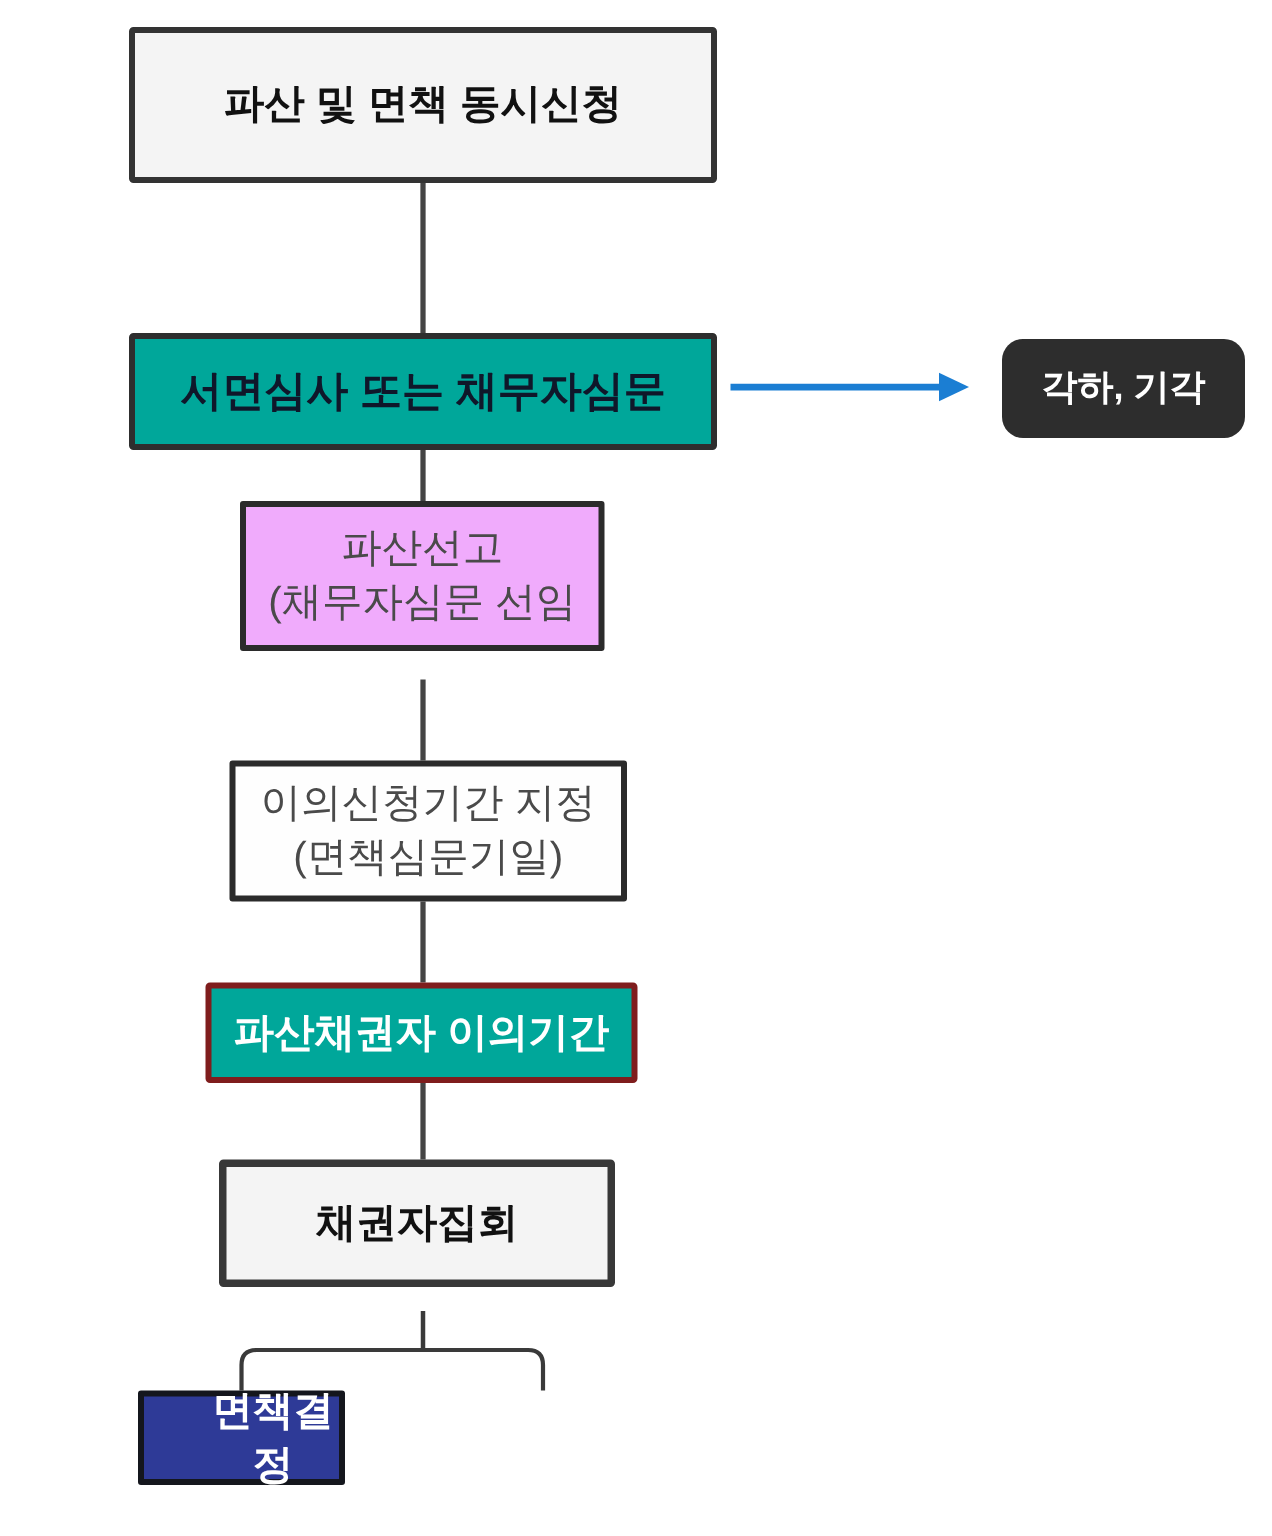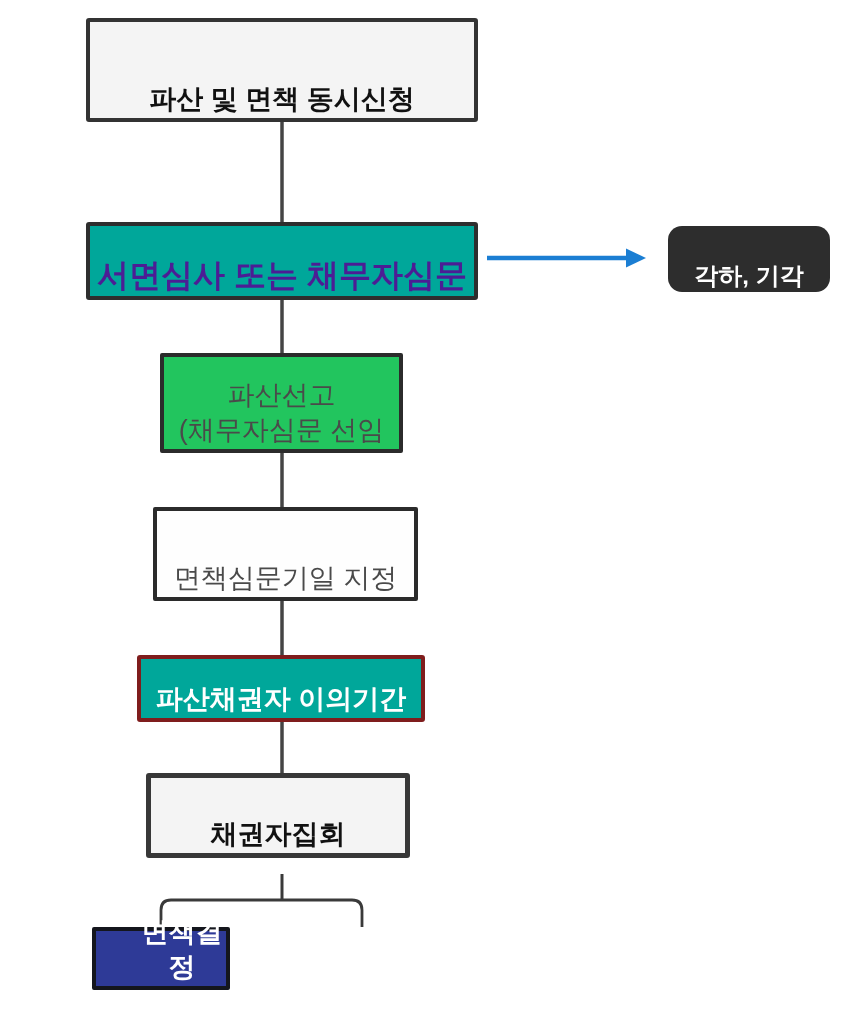--- a/index.html
+++ b/index.html
@@ -10,7 +10,7 @@
   *{margin:0;padding:0;box-sizing:border-box;}
   body{background:#ffffff;font-family:"Liberation Sans","DejaVu Sans",sans-serif;}
   .canvas{position:relative;width:848px;height:1024px;background:#ffffff;overflow:hidden;}
-  .node{position:absolute;display:flex;align-items:flex-end;justify-content:center;
+  .node{position:absolute;display:flex;align-items:center;justify-content:center;
         text-align:center;line-height:1.32;}
   .node-apply{left:86px;top:18px;width:392px;height:104px;background:var(--light-fill);
         border:4px solid var(--border);border-radius:3px;font-weight:bold;font-size:27px;color:#111;}

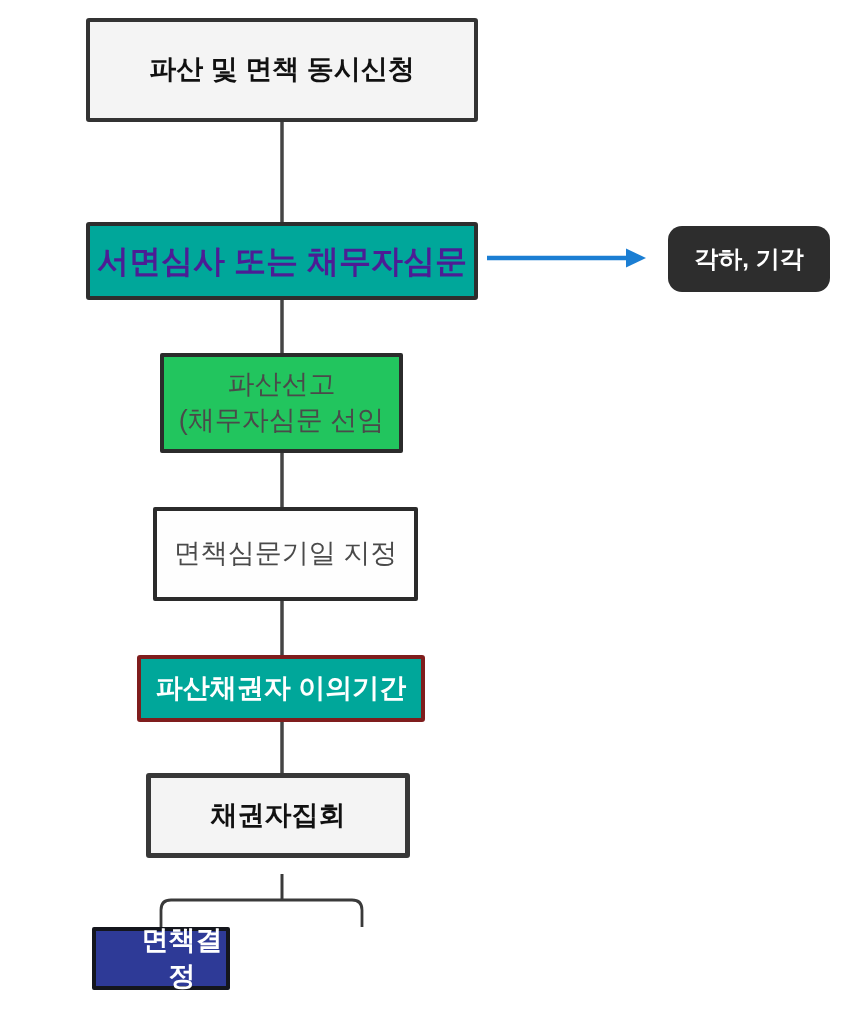--- a/index.html
+++ b/index.html
@@ -15,7 +15,7 @@
   .node-apply{left:86px;top:18px;width:392px;height:104px;background:var(--light-fill);
         border:4px solid var(--border);border-radius:3px;font-weight:bold;font-size:27px;color:#111;}
   .node-review{left:86px;top:222px;width:392px;height:78px;background:var(--teal);
-        border:4px solid #2e2e2e;border-radius:3px;font-weight:bold;font-size:32px;color:#4c1d95;}
+        border:4px solid #2e2e2e;border-radius:3px;font-weight:bold;font-size:28px;color:#0f172a;}
   .node-reject{left:648px;top:226px;width:162px;height:66px;background:var(--dark-node);
         border-radius:14px;font-weight:bold;font-size:24px;color:#fff;margin-left:20px;}
   .node-declare{left:160px;top:353px;width:243px;height:100px;background:#22c55e;

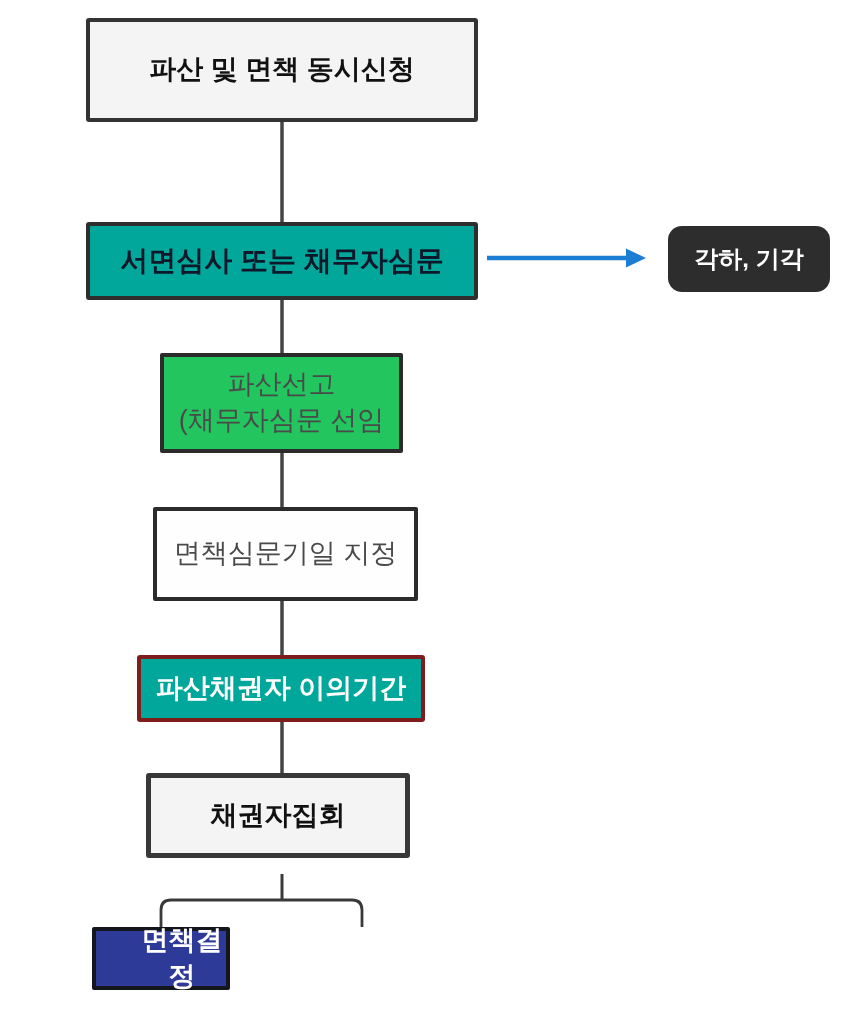--- a/index.html
+++ b/index.html
@@ -18,7 +18,7 @@
         border:4px solid #2e2e2e;border-radius:3px;font-weight:bold;font-size:28px;color:#0f172a;}
   .node-reject{left:648px;top:226px;width:162px;height:66px;background:var(--dark-node);
         border-radius:14px;font-weight:bold;font-size:24px;color:#fff;margin-left:20px;}
-  .node-declare{left:160px;top:353px;width:243px;height:100px;background:#22c55e;
+  .node-declare{left:160px;top:334px;width:243px;height:100px;background:#f0abfc;
         border:4px solid #2b2b2b;border-radius:2px;font-size:27px;color:var(--gray-text);}
   .node-objection-set{left:153px;top:507px;width:265px;height:94px;background:#fefefe;
         border:4px solid #2b2b2b;border-radius:2px;font-size:27px;color:var(--gray-text);}

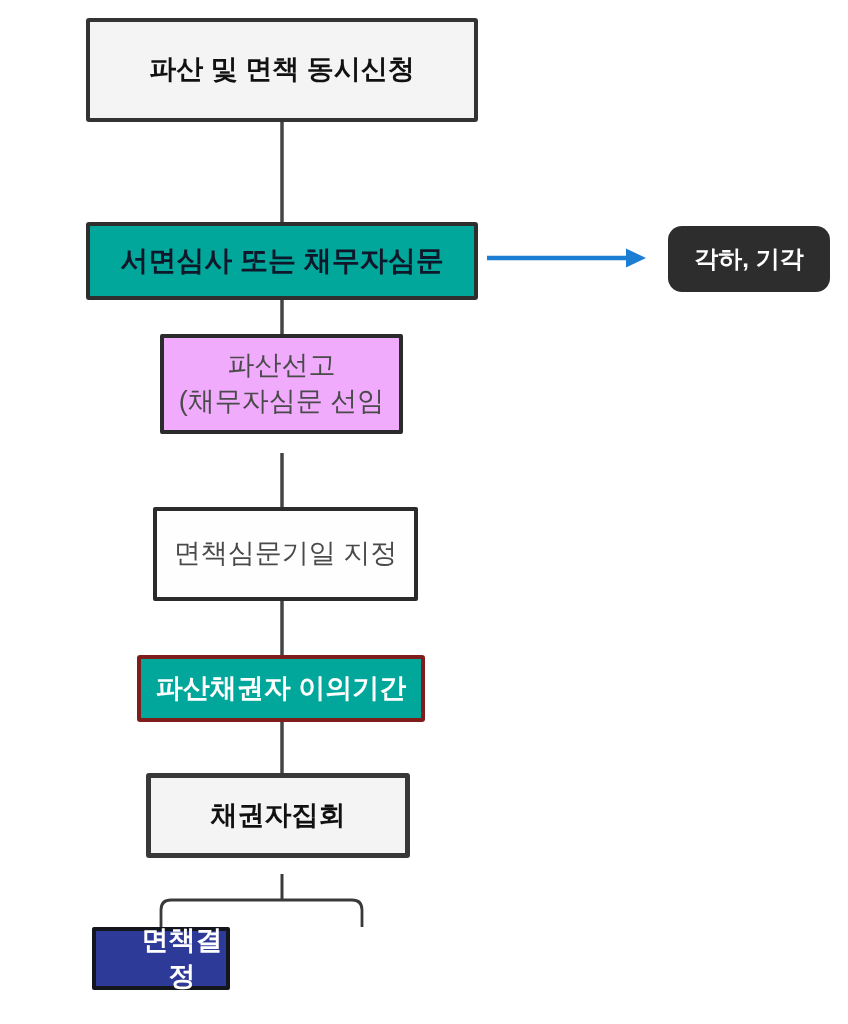--- a/index.html
+++ b/index.html
@@ -73,7 +73,7 @@
 
   <div class="node node-objection-set two-line">
     <div>
-      <span>면책심문기일 지정</span>
+      <span>이의신청기간 지정</span>
     </div>
   </div>
 

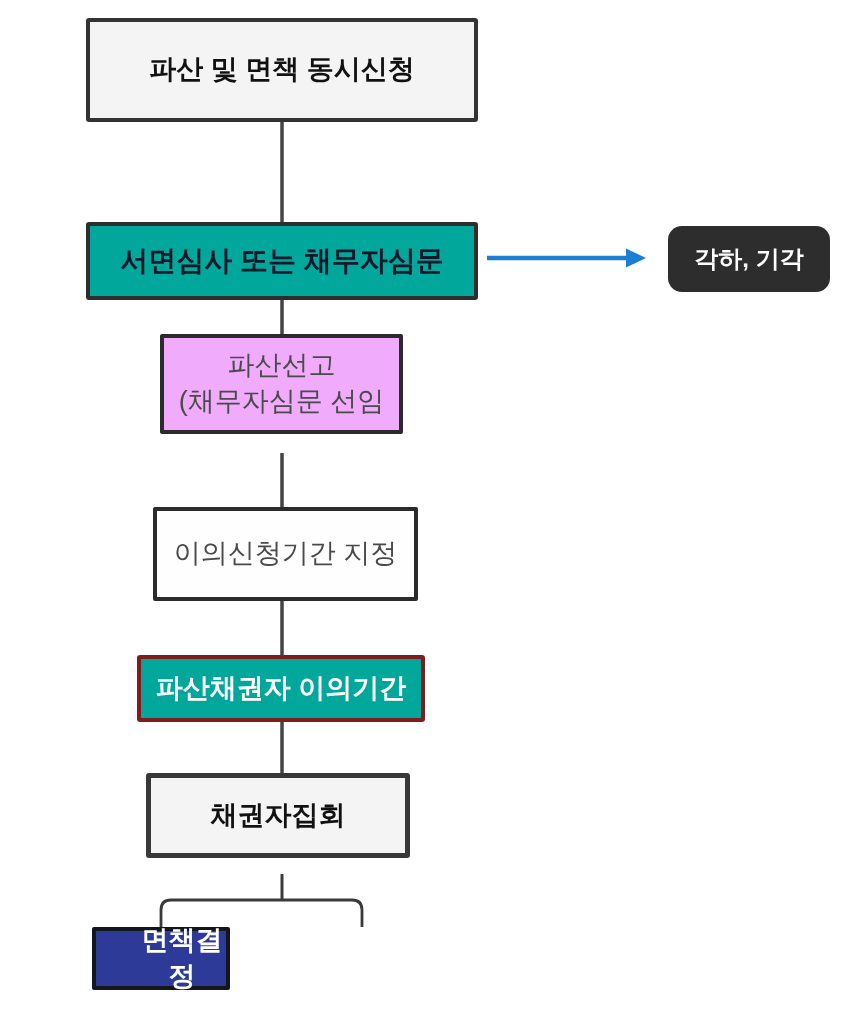--- a/index.html
+++ b/index.html
@@ -74,6 +74,7 @@
   <div class="node node-objection-set two-line">
     <div>
       <span>이의신청기간 지정</span>
+      <span>(면책심문기일)</span>
     </div>
   </div>
 

